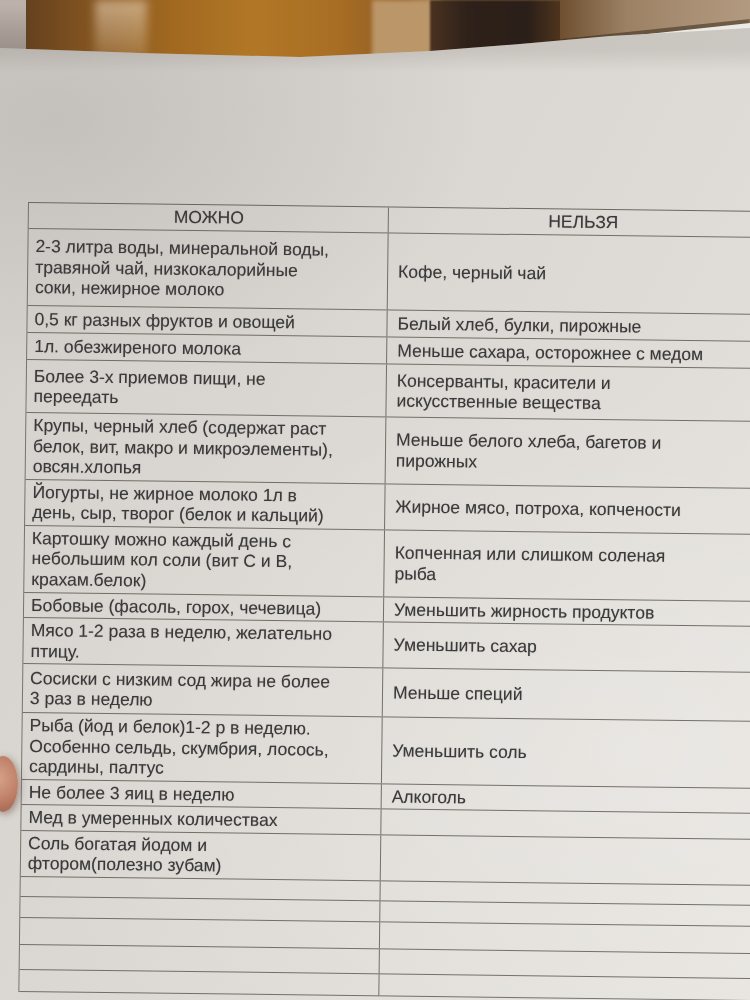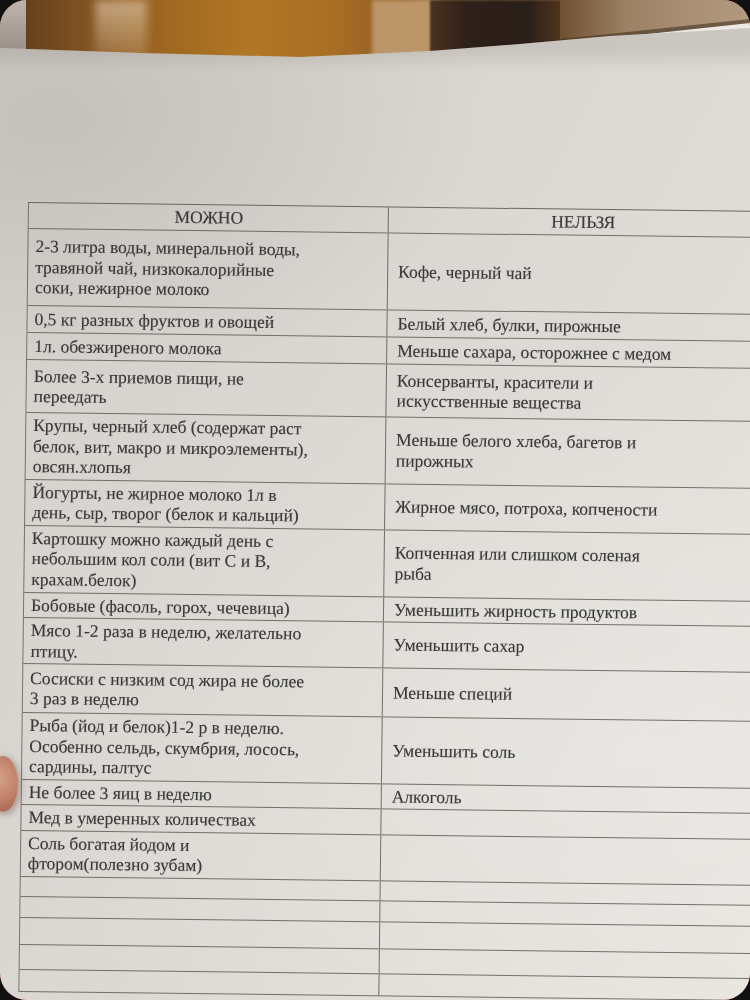--- a/index.html
+++ b/index.html
@@ -5,7 +5,7 @@
   html,body{margin:0;padding:0;background:#111;}
   .scene{
     position:relative;width:750px;height:1000px;overflow:hidden;
-    background:#ef4444;font-family:Liberation Serif, serif;border-radius:27px;
+    background:#ef4444;font-family:Liberation Sans, sans-serif;
   }
   
   .bg{position:absolute;left:0;top:0;width:750px;height:80px;background:#8d6a42;}

